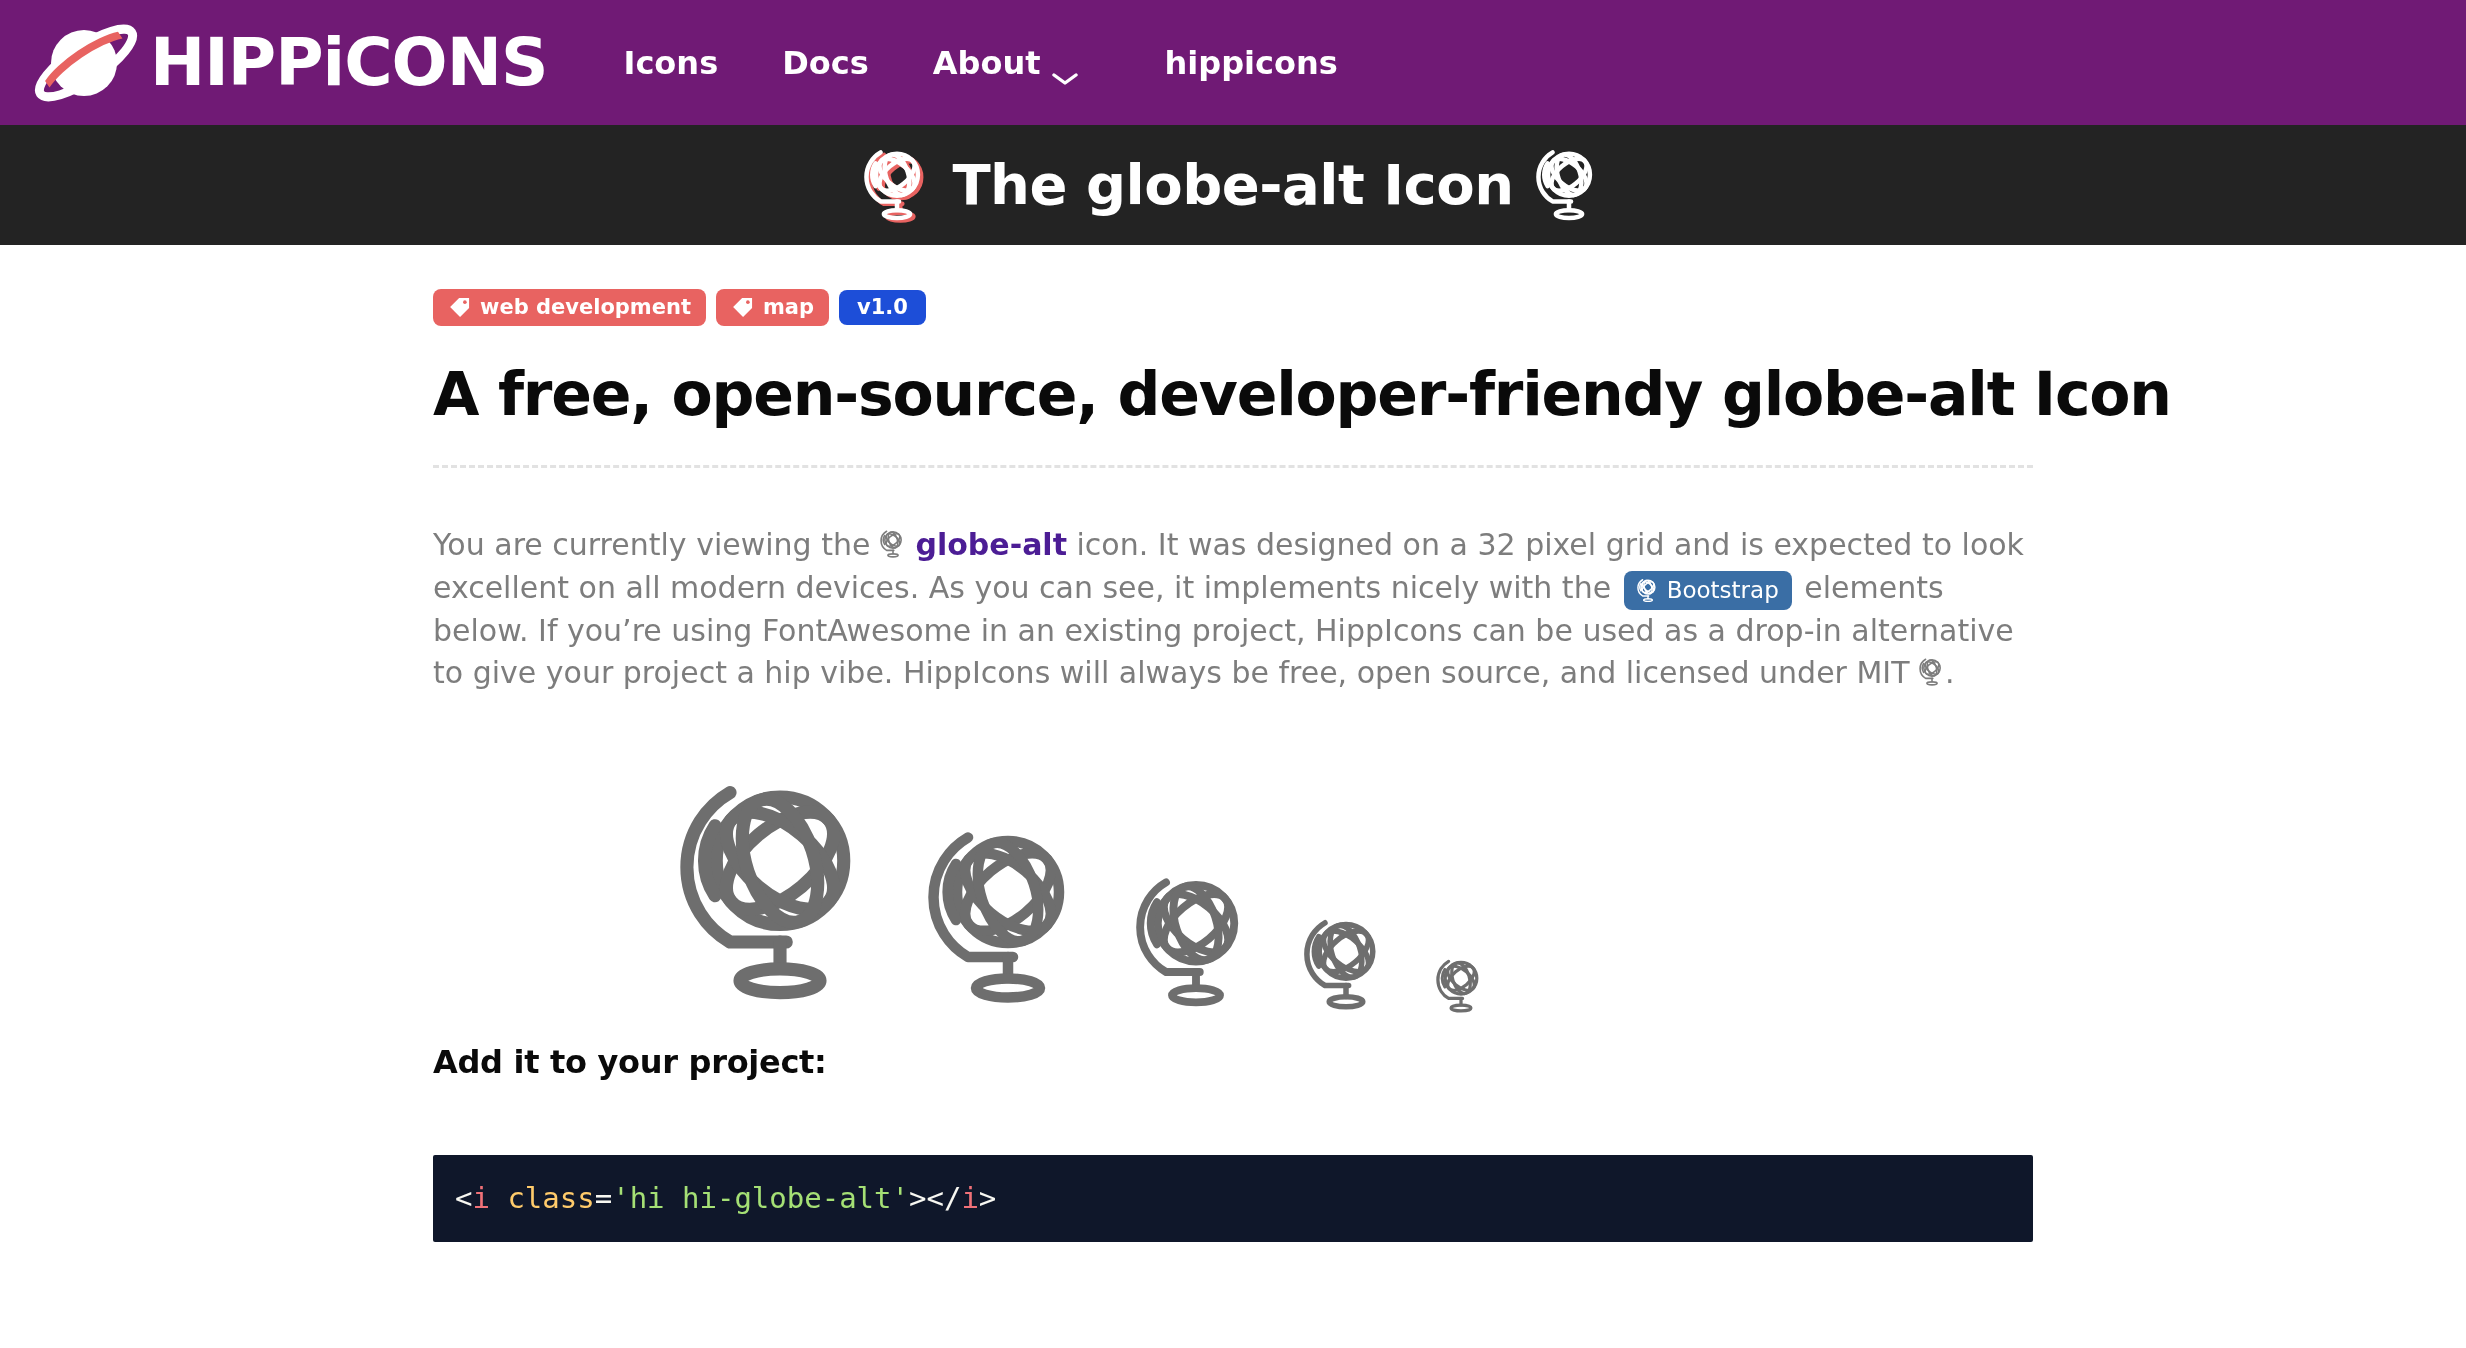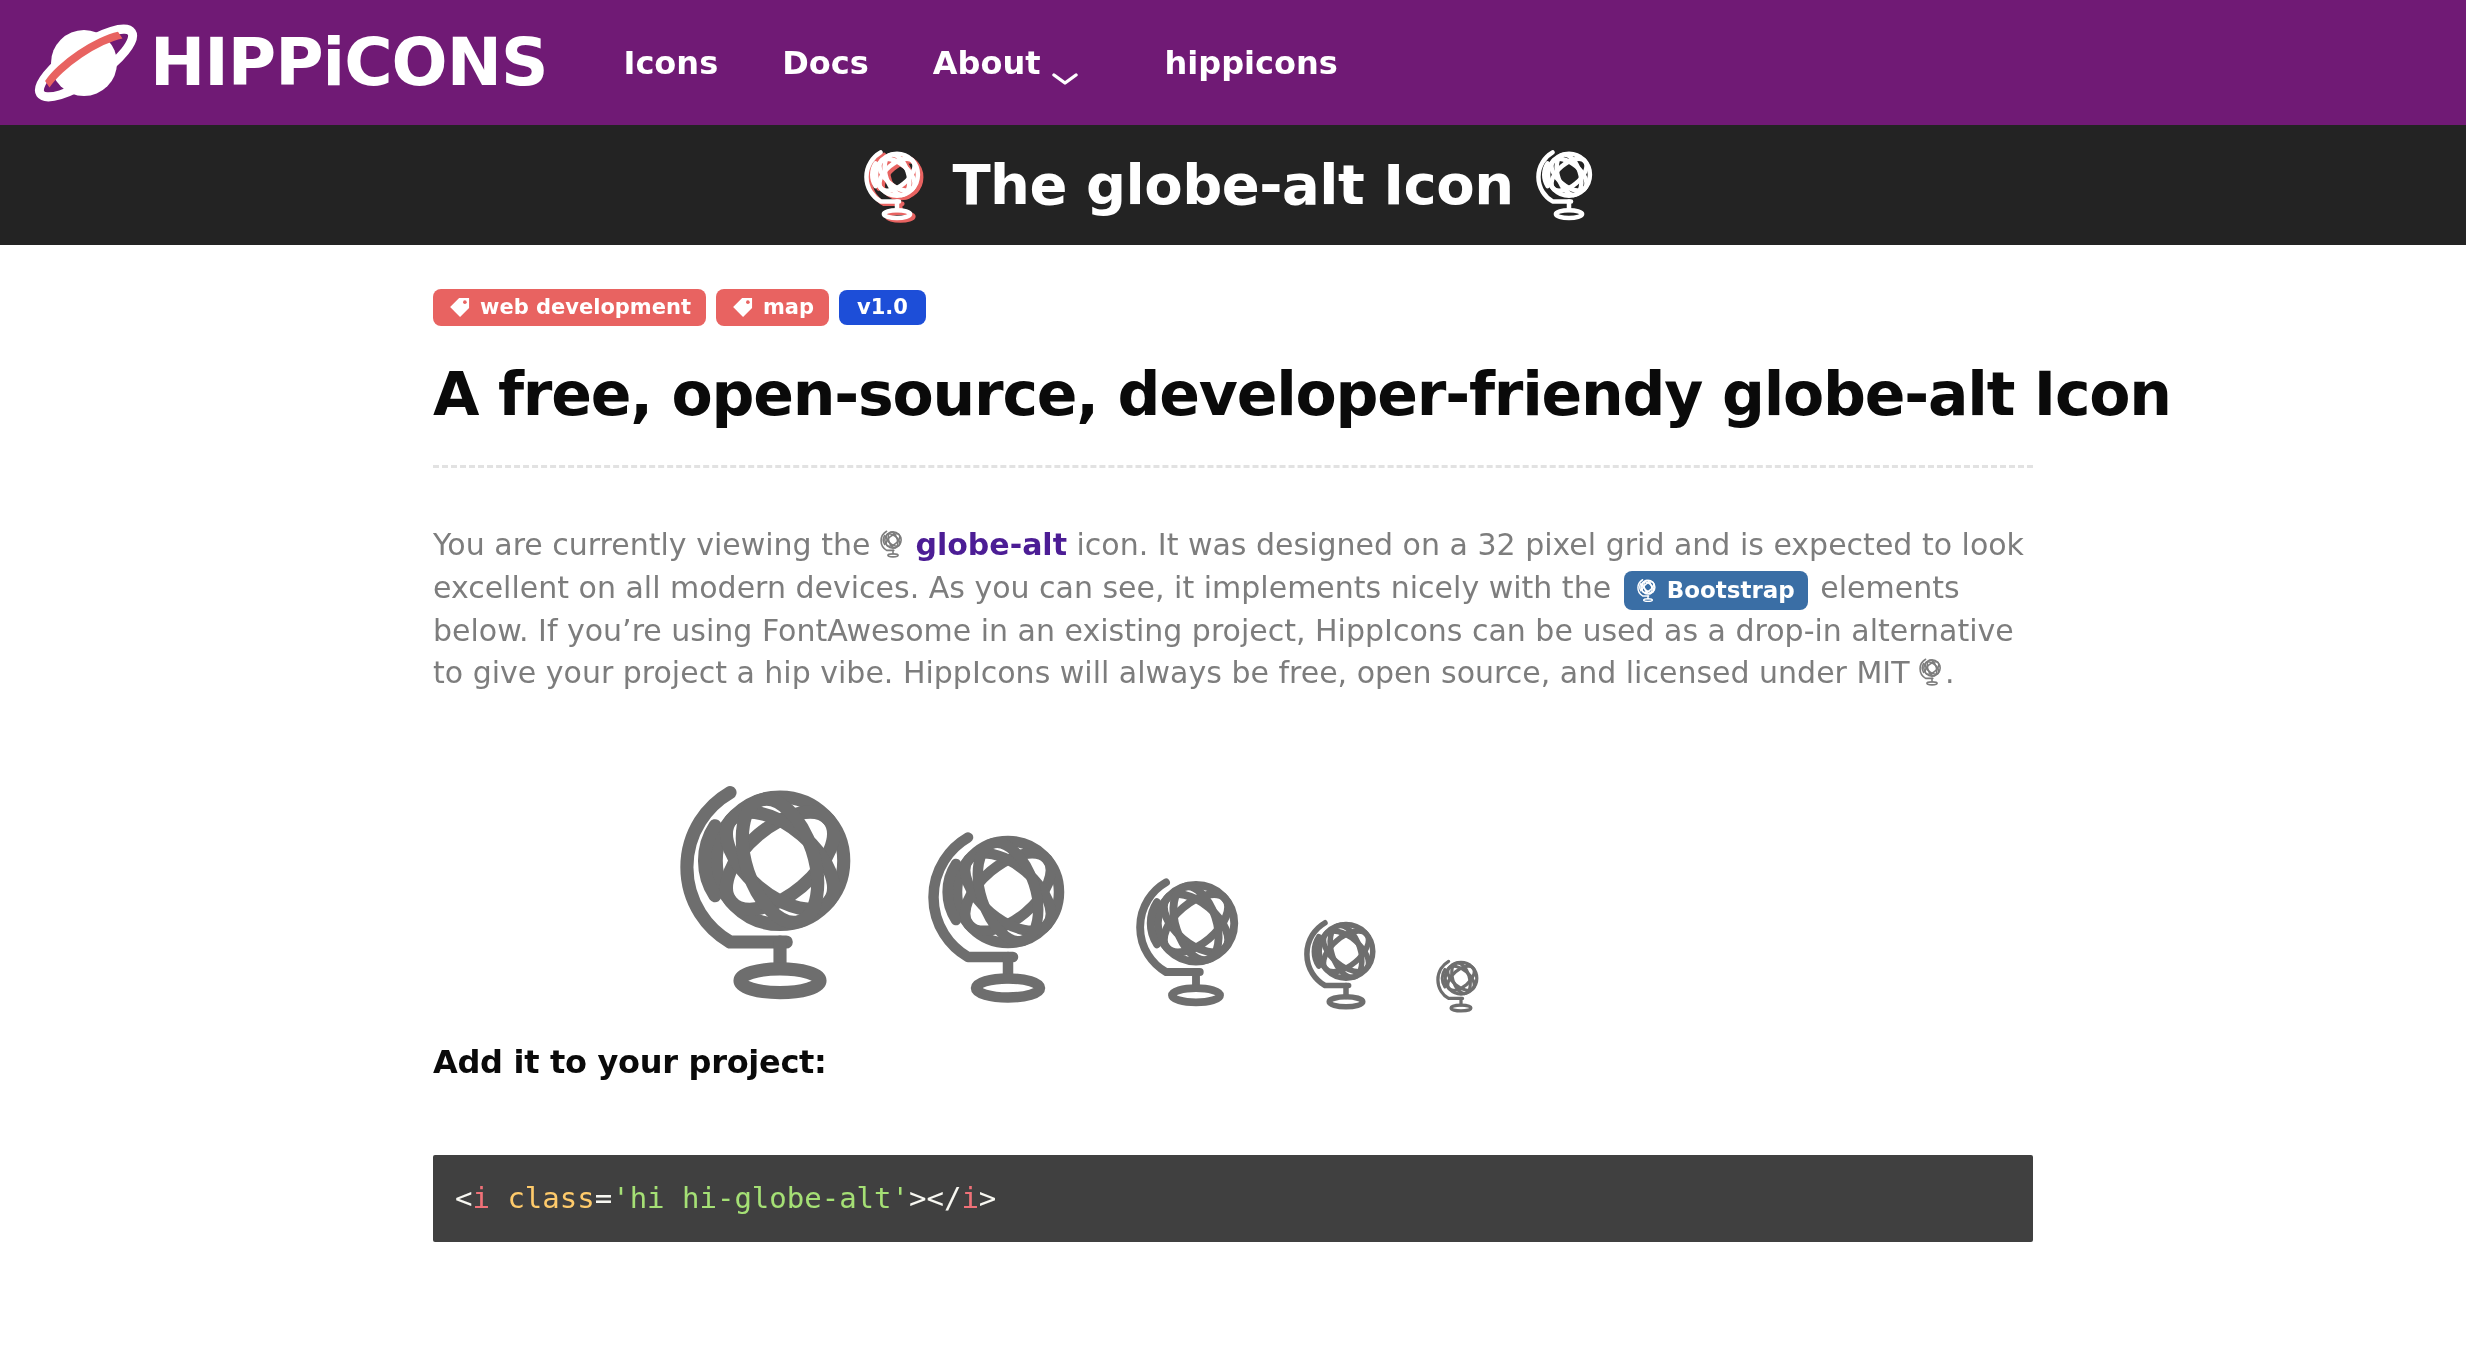--- a/index.html
+++ b/index.html
@@ -171,7 +171,7 @@
     padding: 6px 13px;
     color: #ffffff;
     font-size: 23px;
-    font-weight: 700;
+    font-weight: 400;
     line-height: 1;
     vertical-align: -6px;
     margin: 0 3px;

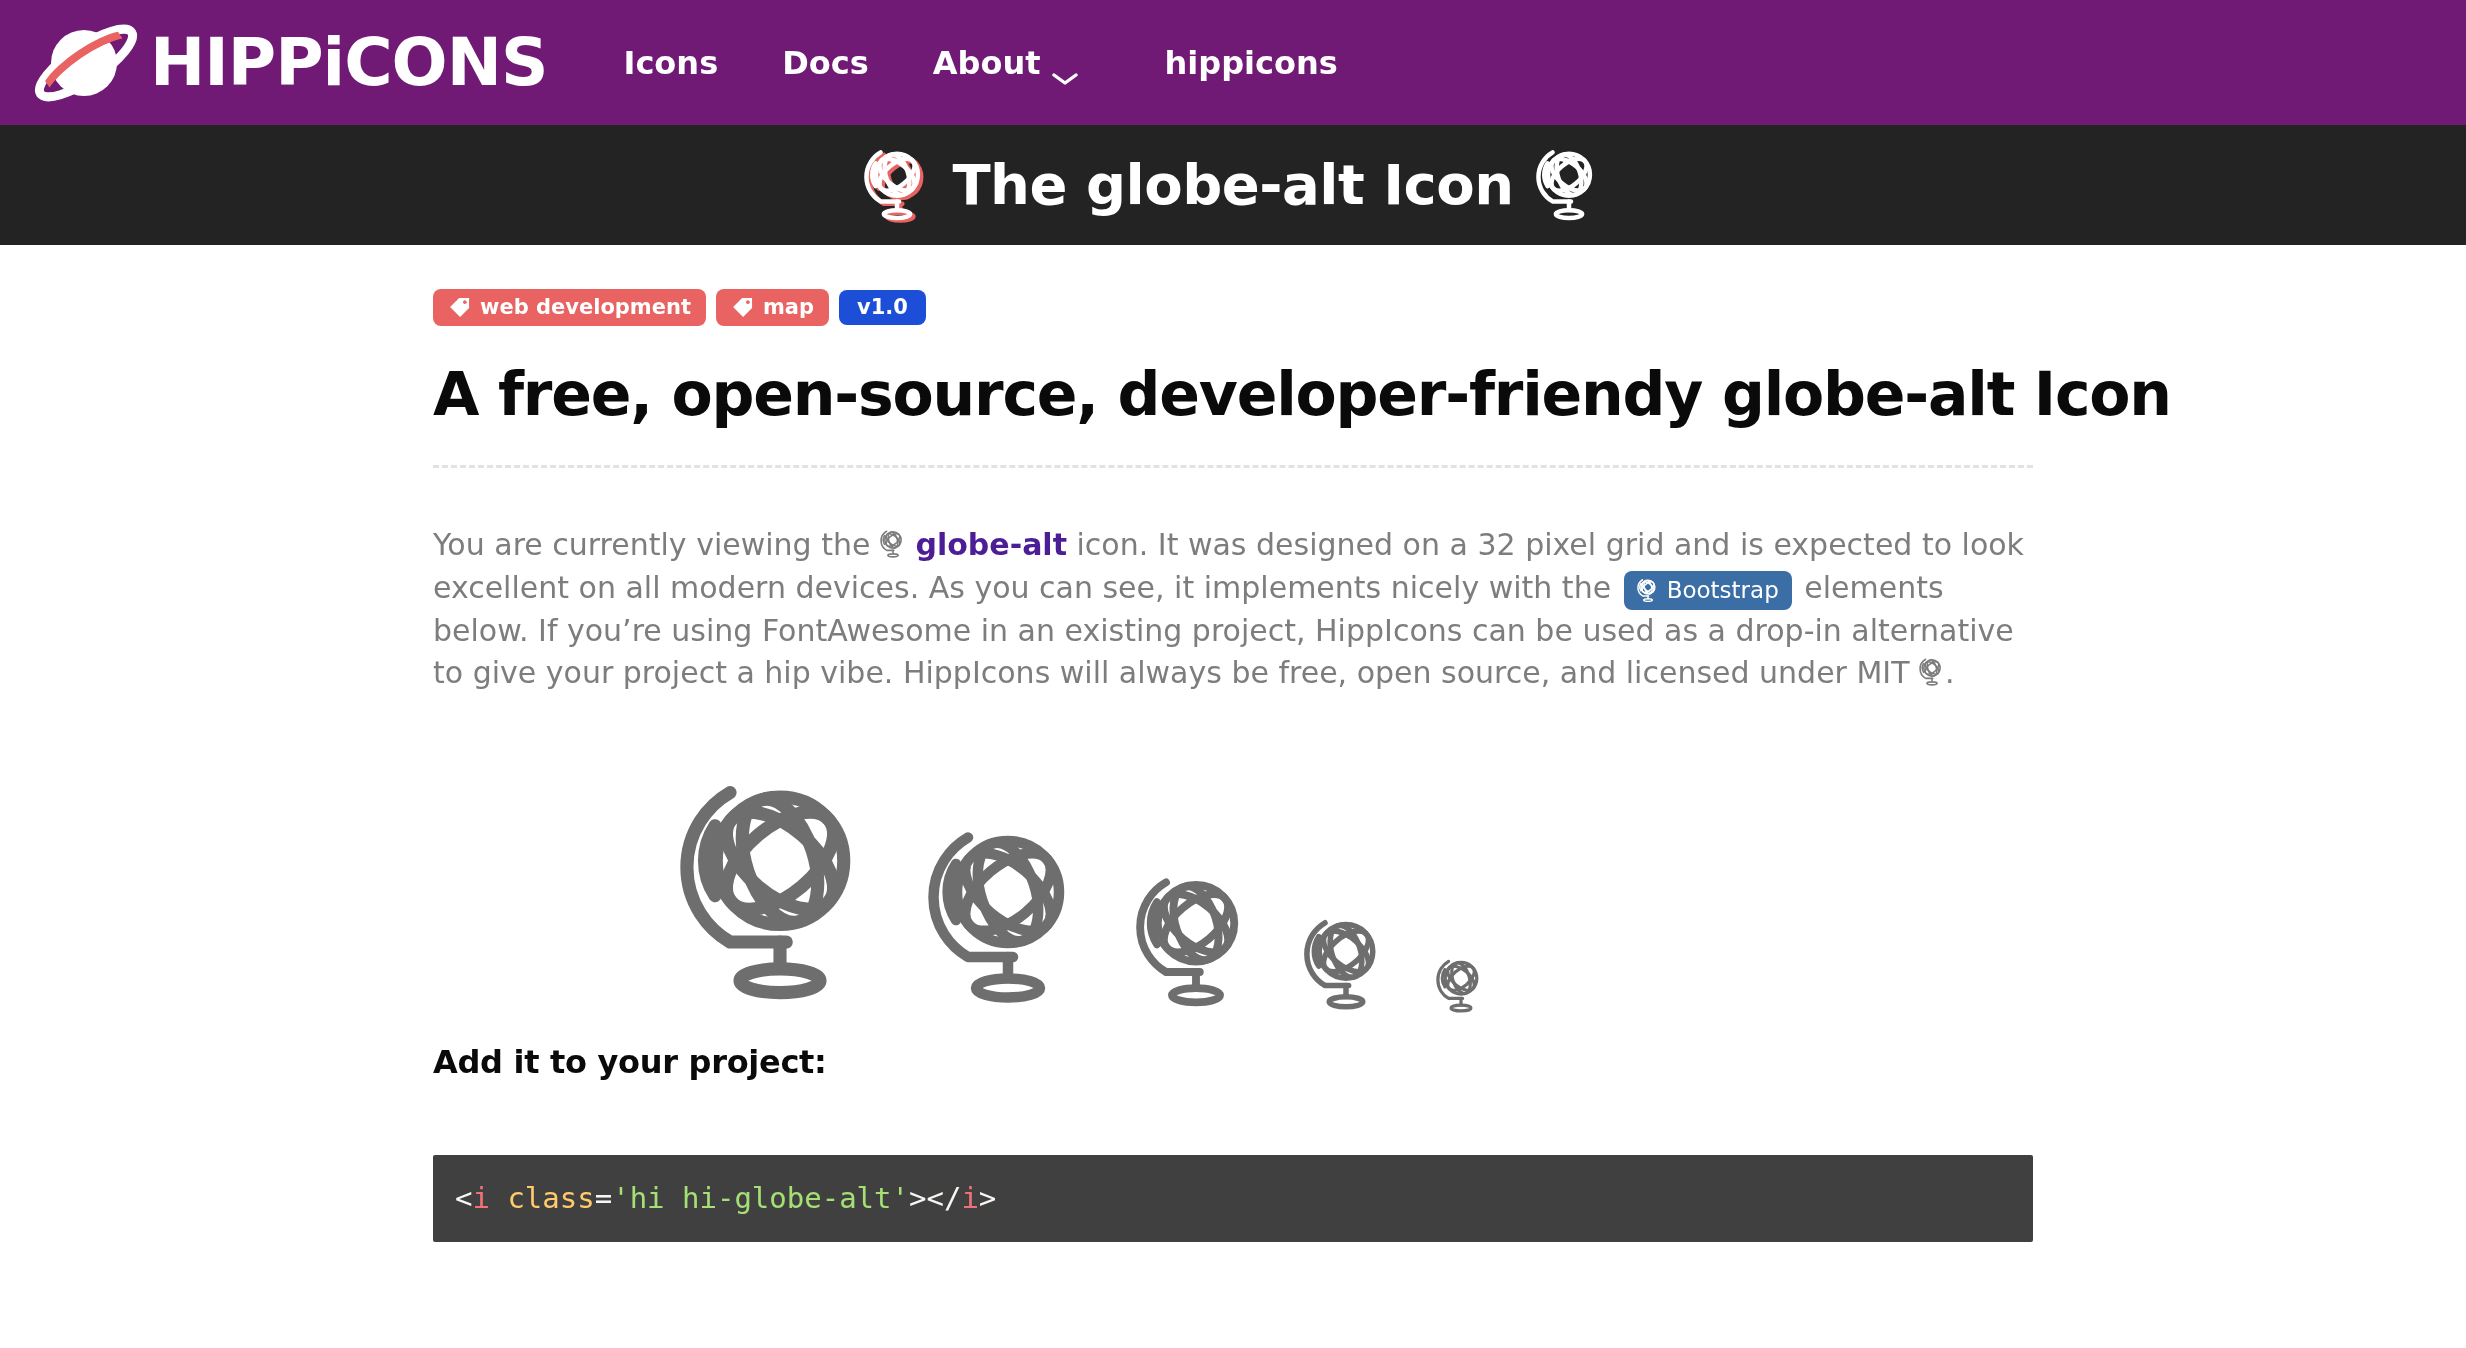--- a/index.html
+++ b/index.html
@@ -201,7 +201,7 @@
   }
 
   .codeblock {
-    background: #404040;
+    background: #0f172a;
     border-radius: 2px;
     margin-top: 74px;
     padding: 26px 22px;

